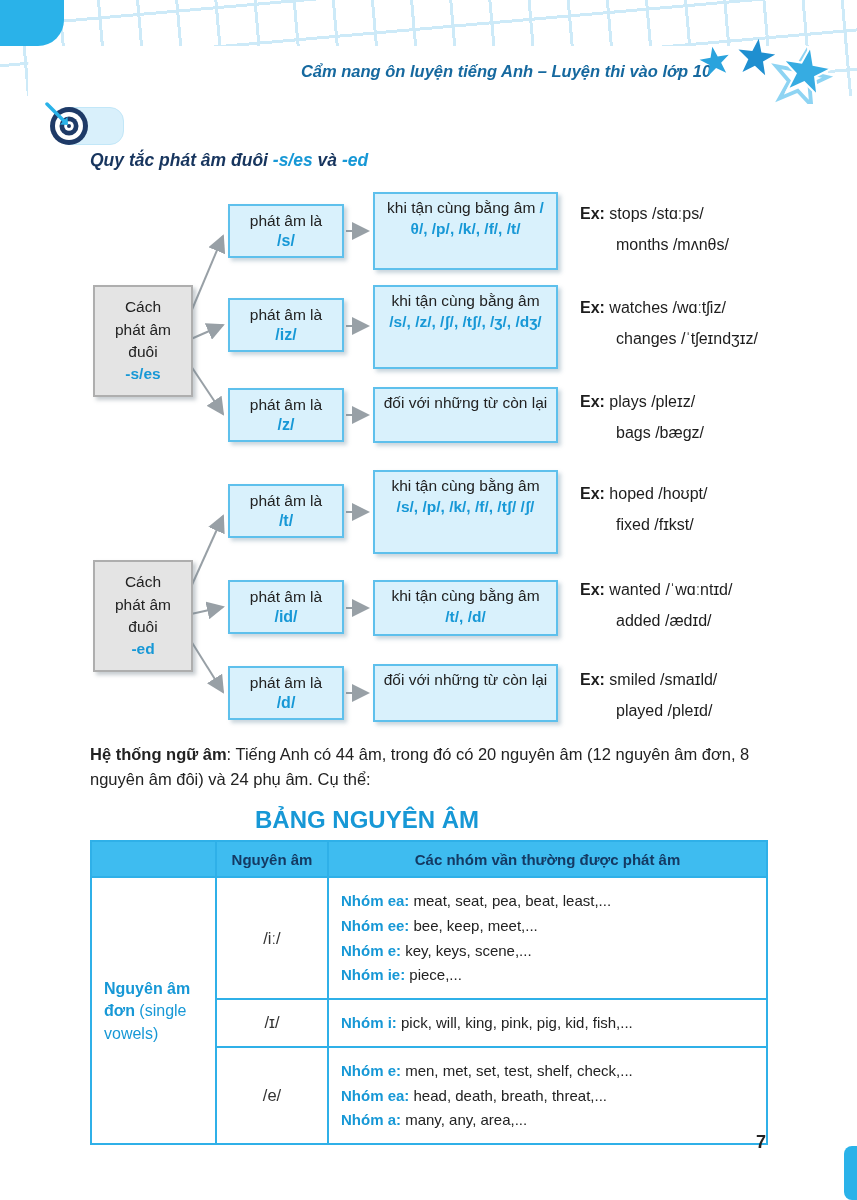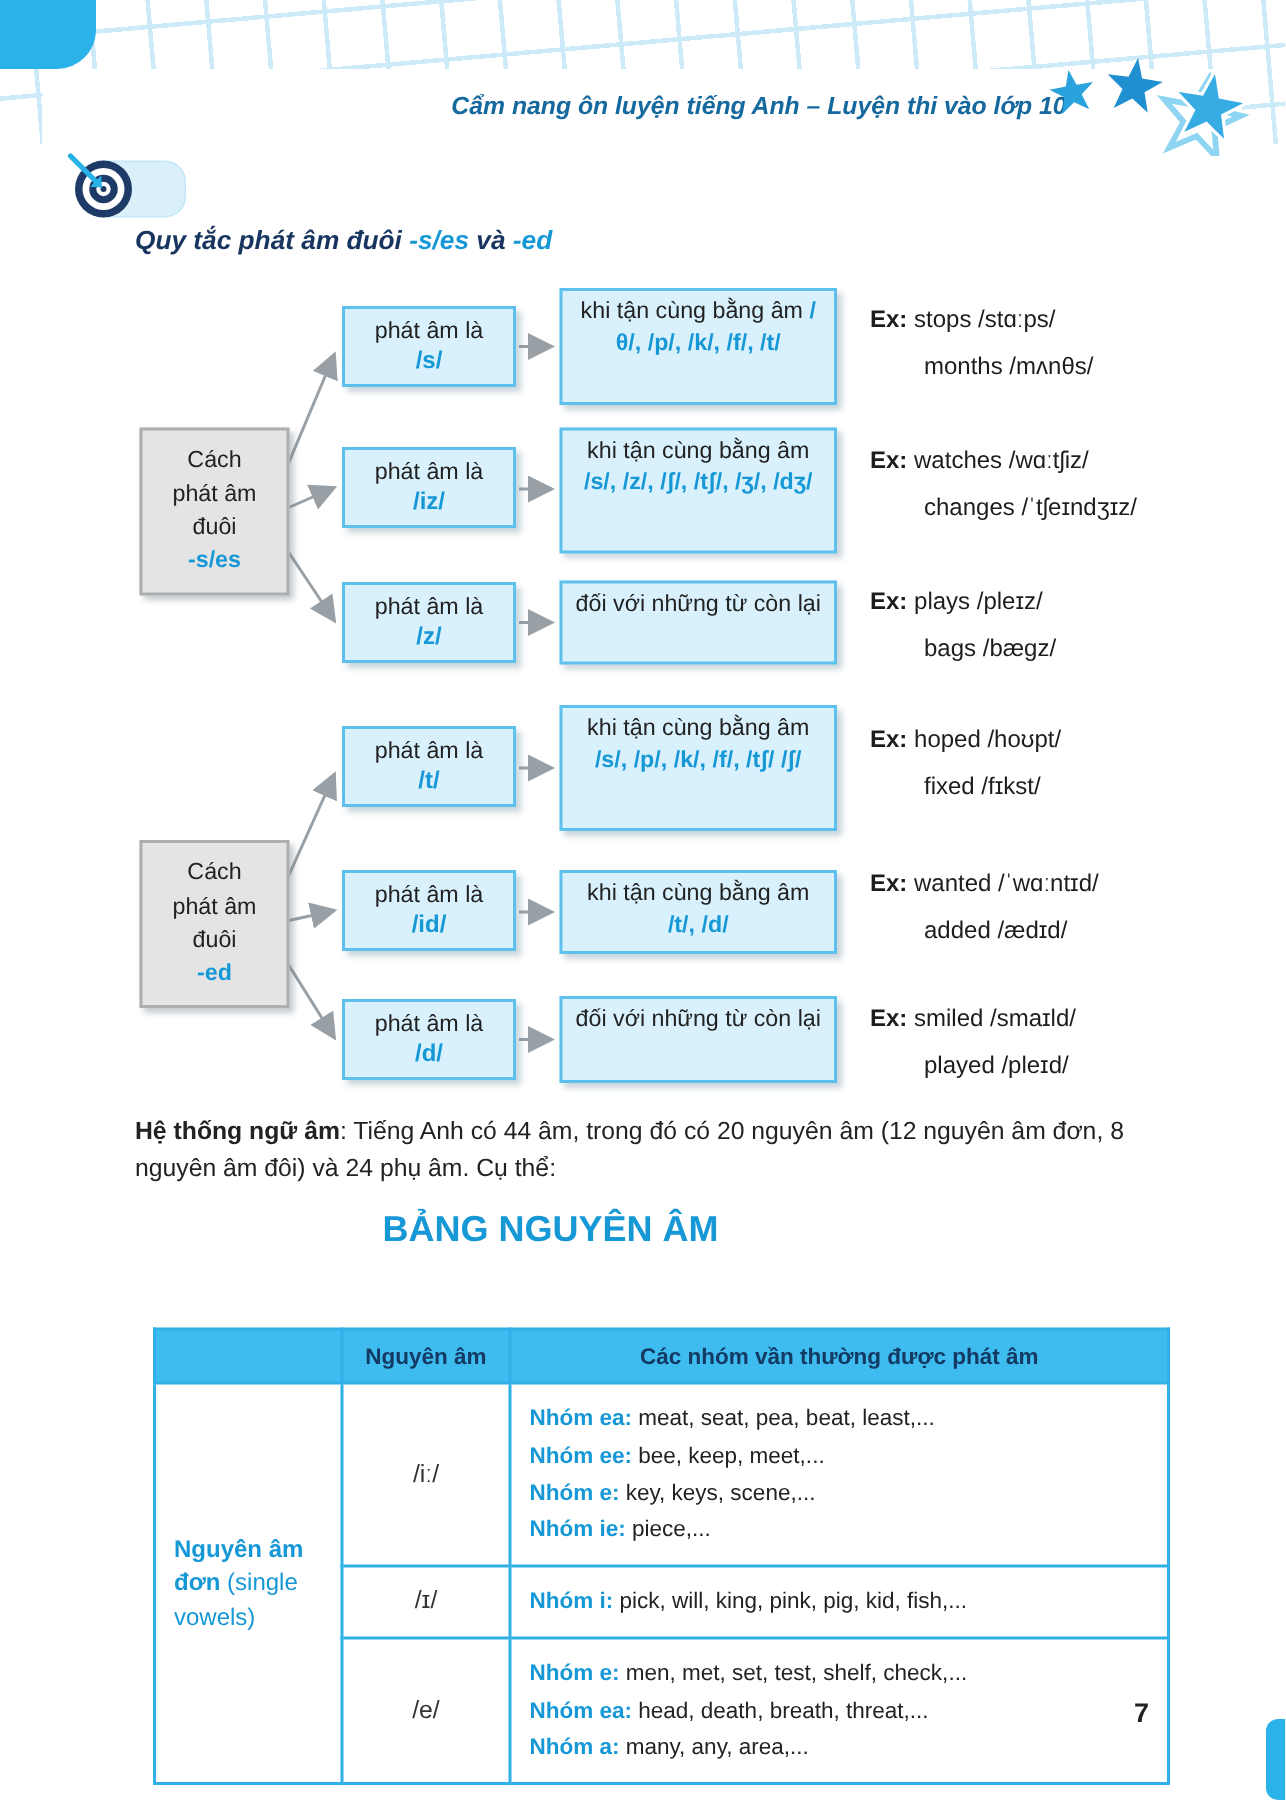--- a/index.html
+++ b/index.html
@@ -62,7 +62,7 @@
   .systext{position:absolute;top:742px;left:90px;width:688px;font-size:16.5px;line-height:1.5;color:#222;margin:0;}
   .systext .lead{font-weight:bold;}
   .table-title{position:absolute;top:806px;left:0;width:734px;text-align:center;font-size:24px;font-weight:bold;color:#1798d6;}
-  .vowel-table{position:absolute;top:840px;left:102px;width:676px;border-collapse:collapse;table-layout:fixed;margin-top:45px;}
+  .vowel-table{position:absolute;top:840px;left:90px;width:676px;border-collapse:collapse;table-layout:fixed;}
   .vowel-table th,.vowel-table td{border:2px solid #2fb0e8;}
   .vowel-table th{background:#3ebcf0;color:#143a63;font-size:15px;font-weight:bold;height:32px;text-align:center;}
   .col-label{width:125px;} .col-ph{width:112px;} .col-groups{width:439px;}

